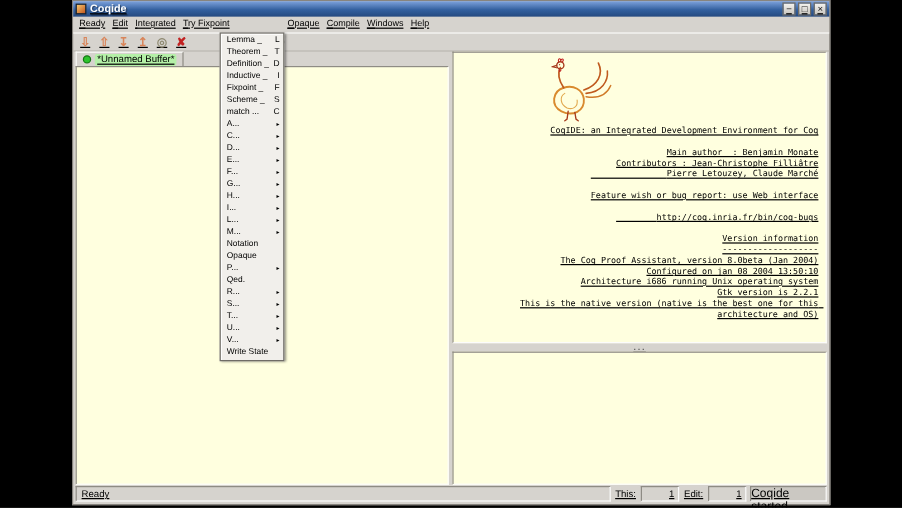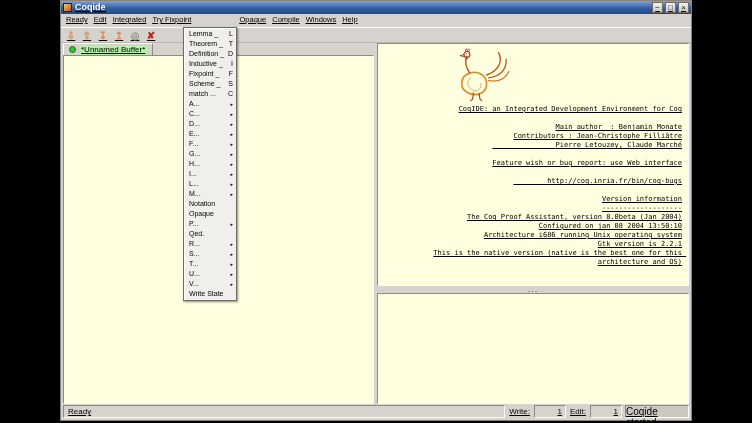--- a/index.html
+++ b/index.html
@@ -207,7 +207,7 @@
 
     <div class="statusbar">
       <div class="sb-ready panel-sunken">Ready</div>
-      <span class="sb-label">Write:</span>
+      <span class="sb-label">This:</span>
       <div class="sb-val panel-sunken">1</div>
       <span class="sb-label">Edit:</span>
       <div class="sb-val panel-sunken">1</div>

